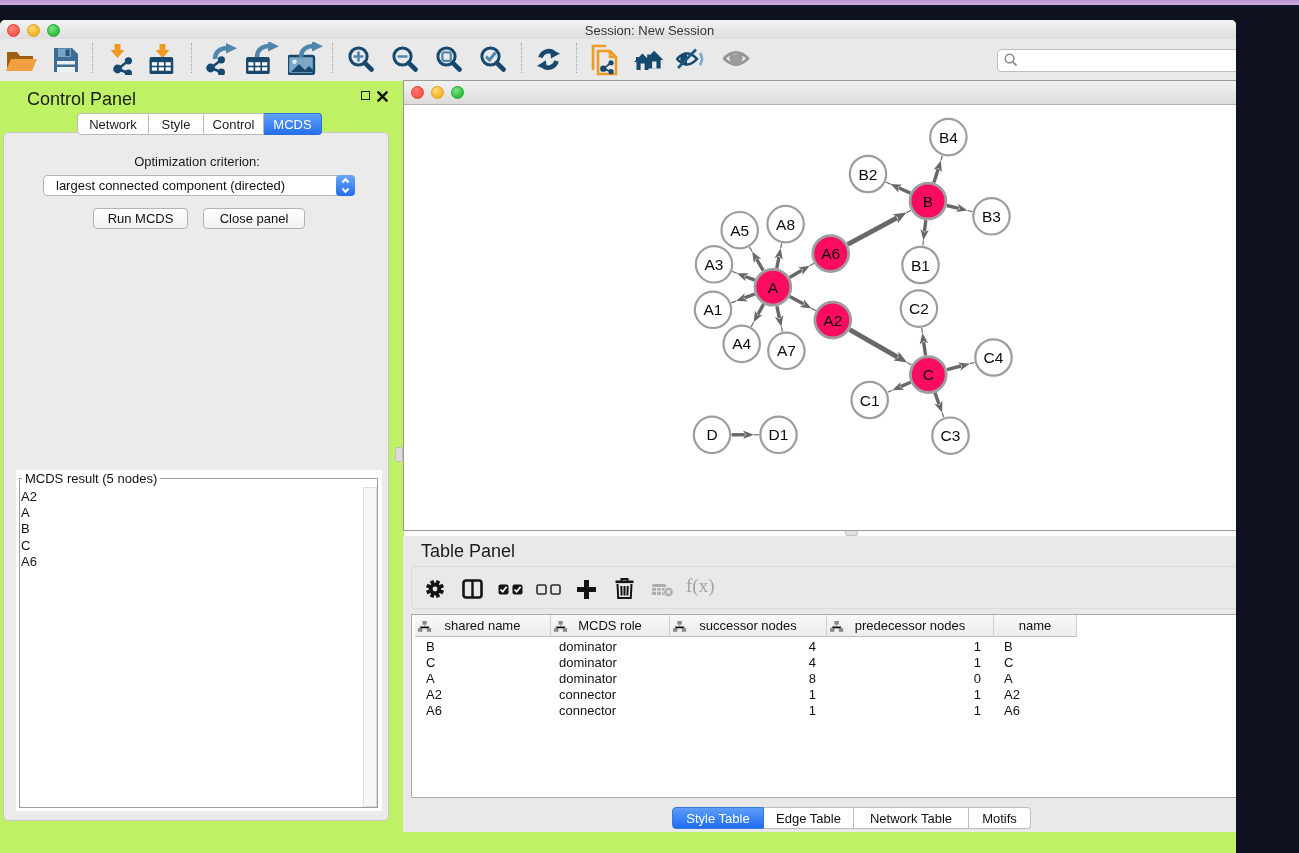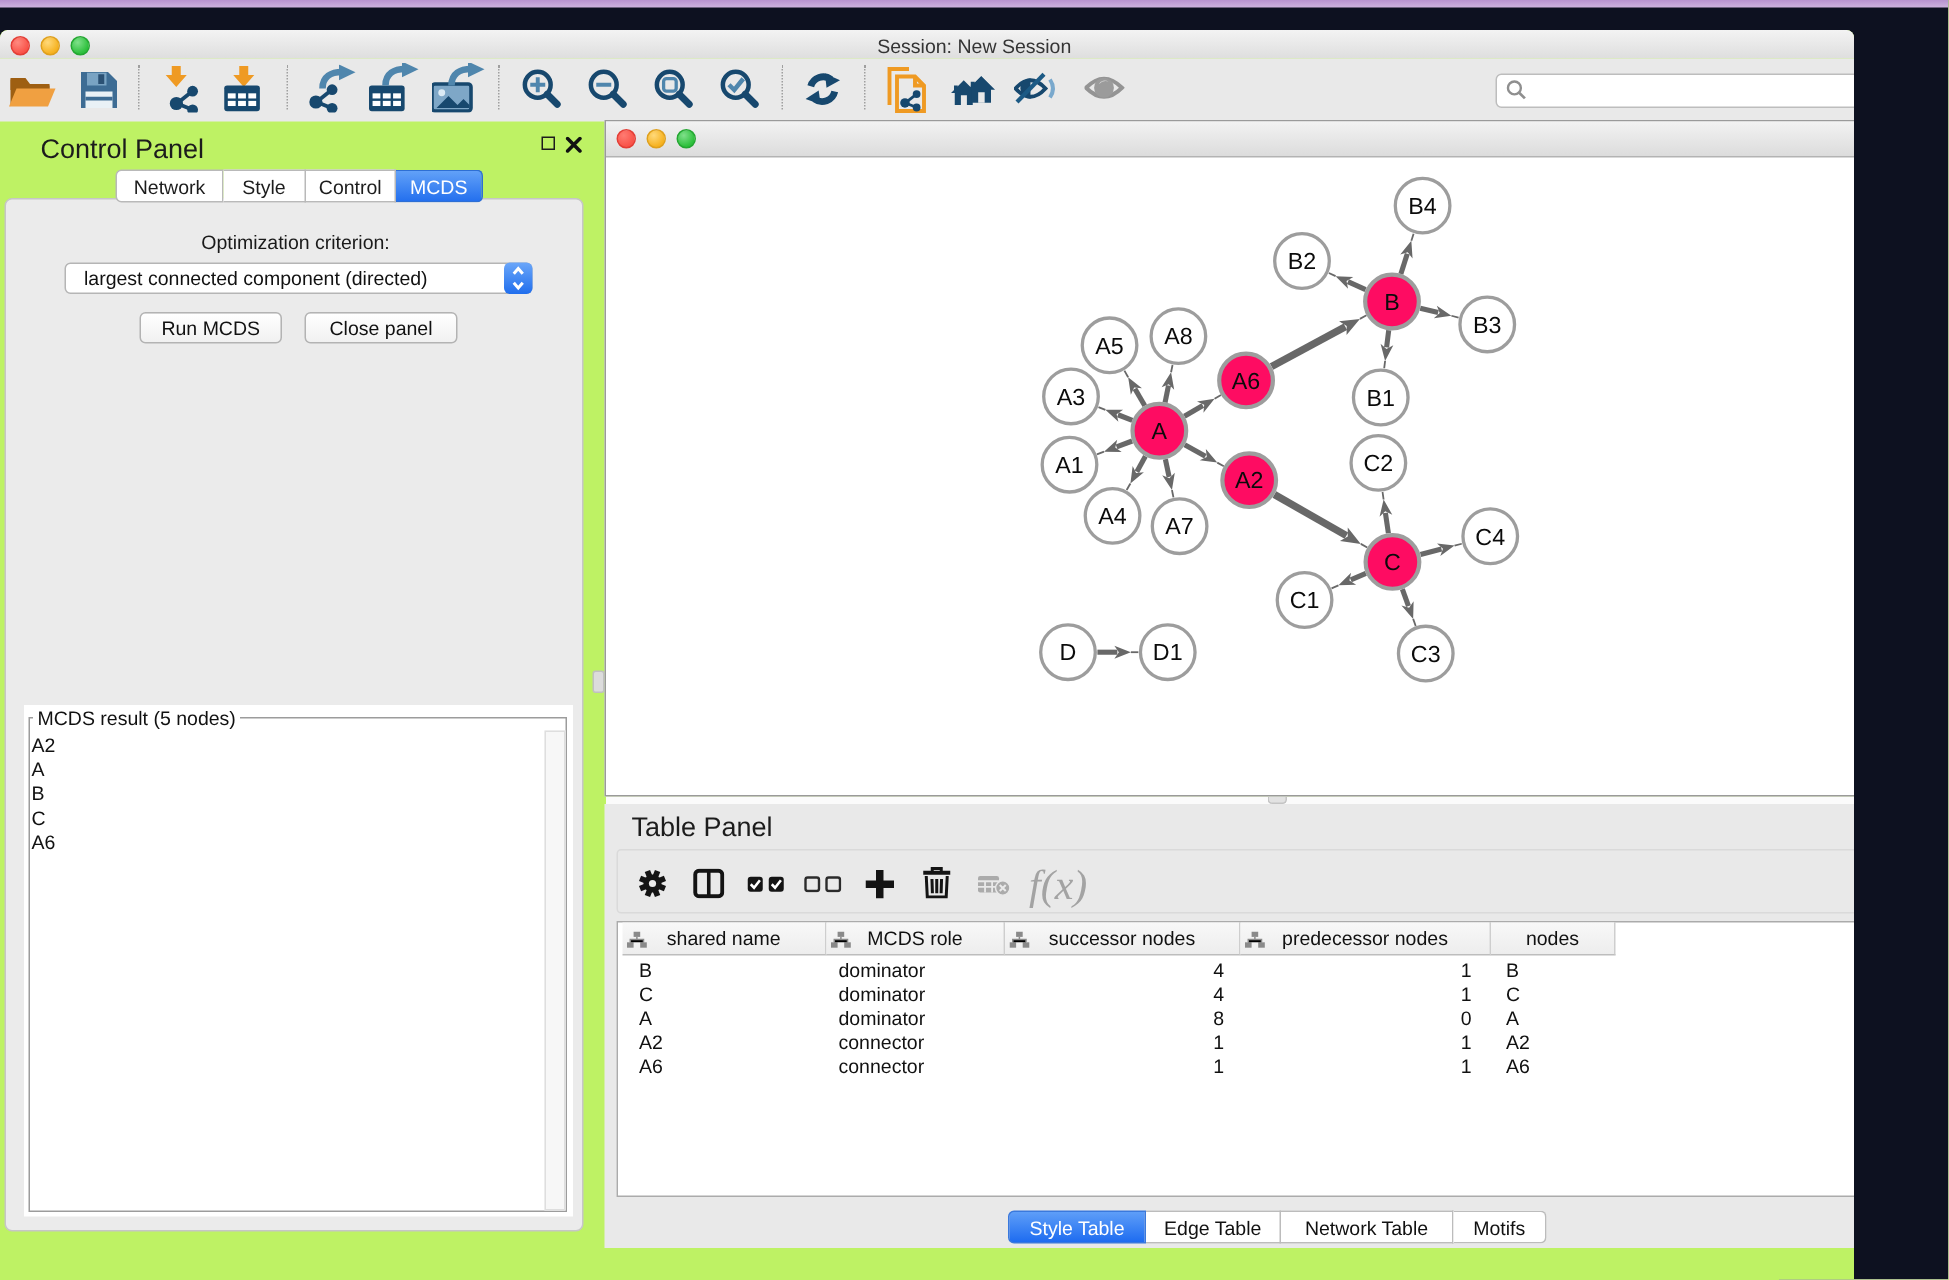--- a/index.html
+++ b/index.html
@@ -435,7 +435,7 @@
             <circle cx="16.5" cy="9" r="4.8" fill="#ababab" stroke="#e9e9e9" stroke-width="1"></circle>
             <path d="M14.5,7 L18.5,11 M18.5,7 L14.5,11" stroke="#e9e9e9" stroke-width="1.4"></path>
           </svg>
-          <div class="ab" style="left:283px;top:39px;width:46px;font-family:'Liberation Serif',serif;font-style:italic;font-size:28px;color:#a3a3a3">f(x)</div>
+          <div class="ab" style="left:283px;top:39px;width:46px;font-family:'Liberation Serif',serif;font-size:19px;color:#a3a3a3">f(x)</div>
           <div class="ab" id="tbl"></div>
           <div class="ab hc" style="left:12px;width:136px">shared name</div>
           <svg class="ab" style="left:15px;top:85px" width="14" height="11" viewBox="0 0 14 11">

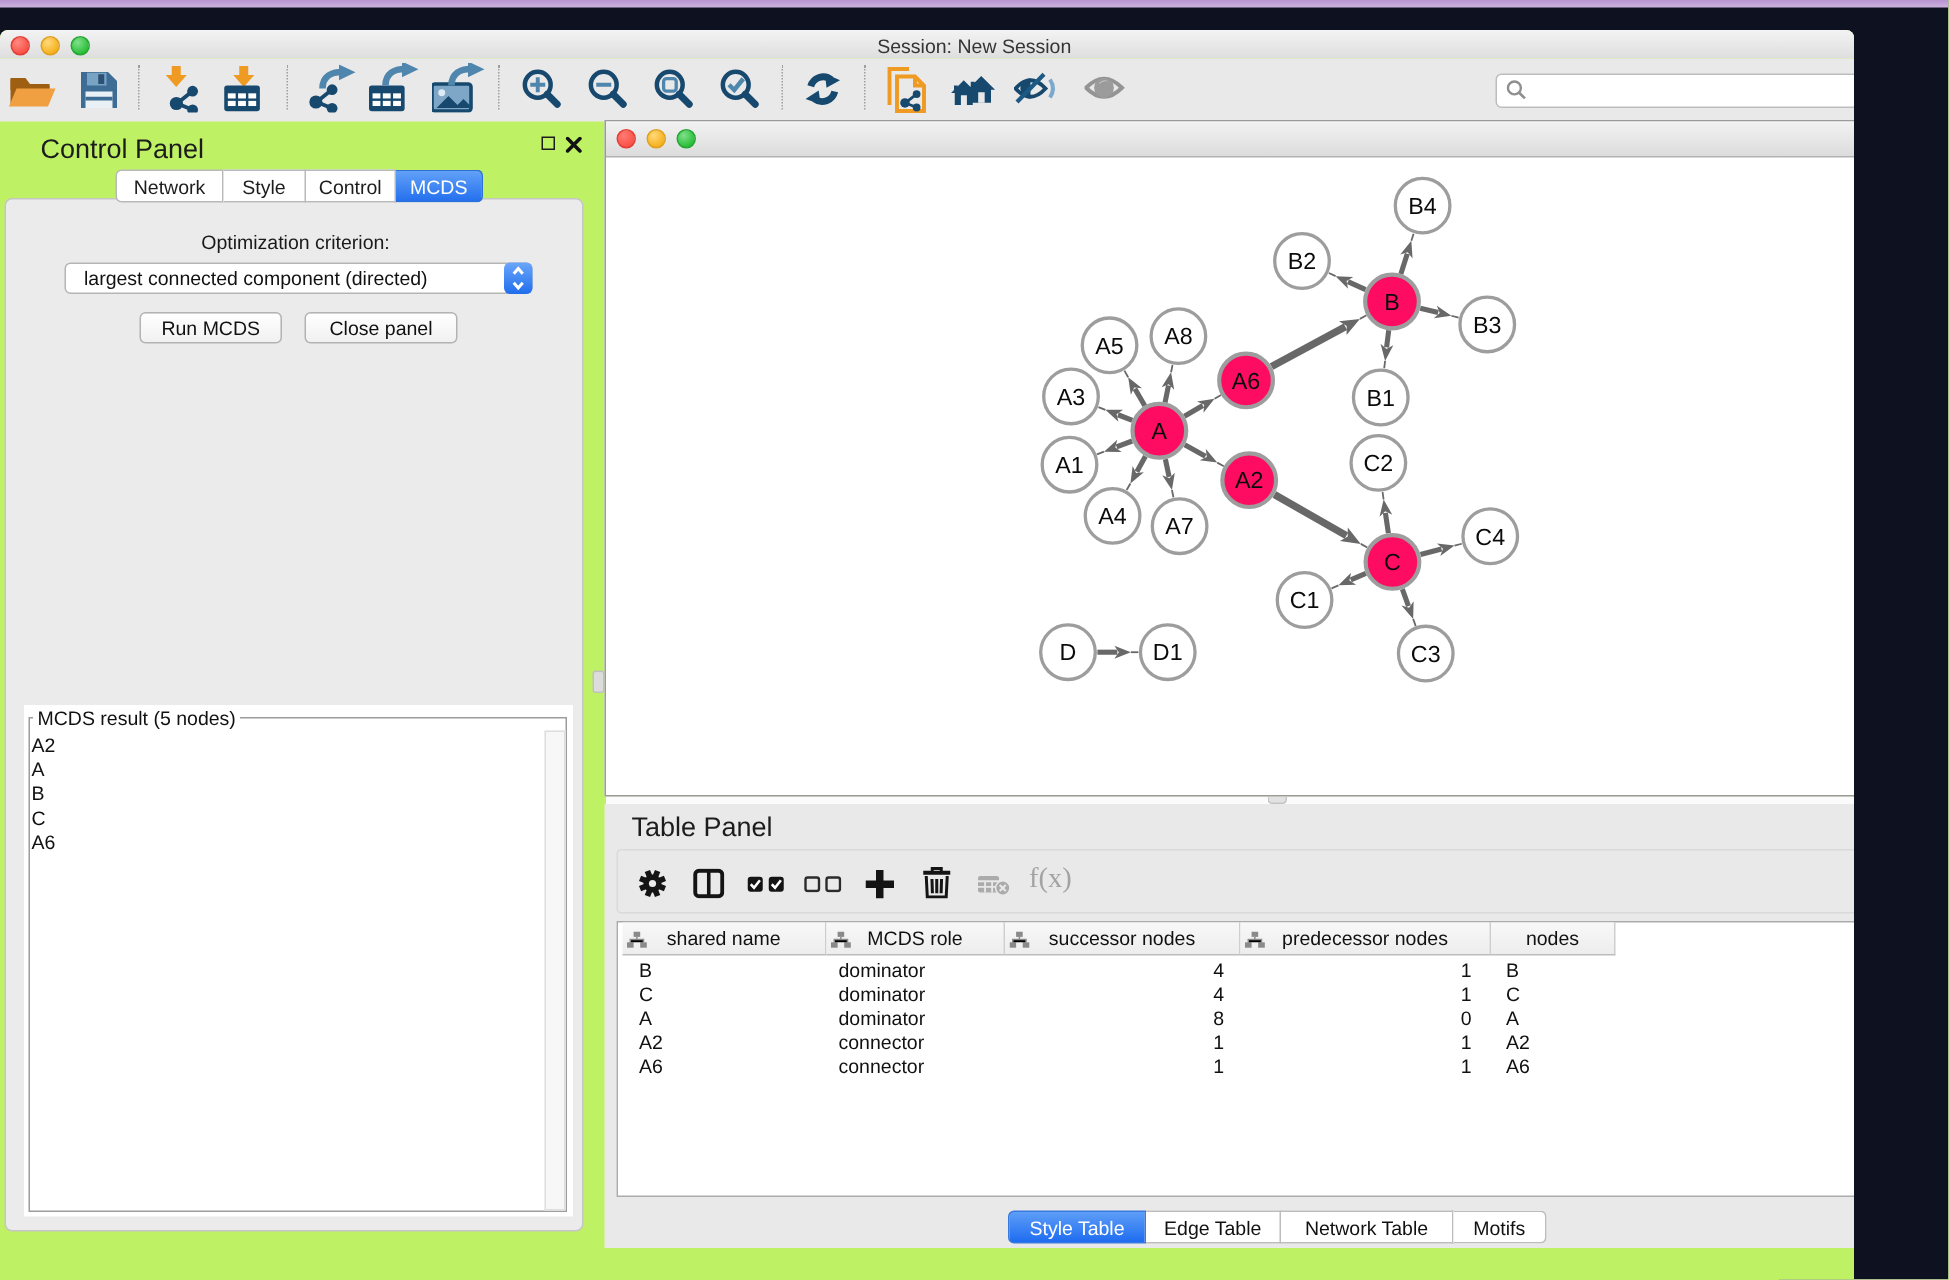--- a/index.html
+++ b/index.html
@@ -481,7 +481,7 @@
               <path d="M6.6,3.6 L6.6,5.4 M2.2,7.2 L2.2,5.4 L11,5.4 L11,7.2"></path>
             </g>
           </svg>
-          <div class="ab hc" style="left:591px;width:83px">nodes</div>
+          <div class="ab hc" style="left:591px;width:83px">name</div>
           <div class="ab cell" style="left:23px;top:103px;width:100px">B</div>
           <div class="ab cell" style="left:156px;top:103px;width:100px">dominator</div>
           <div class="ab cell" style="left:313px;top:103px;width:100px;text-align:right">4</div>

